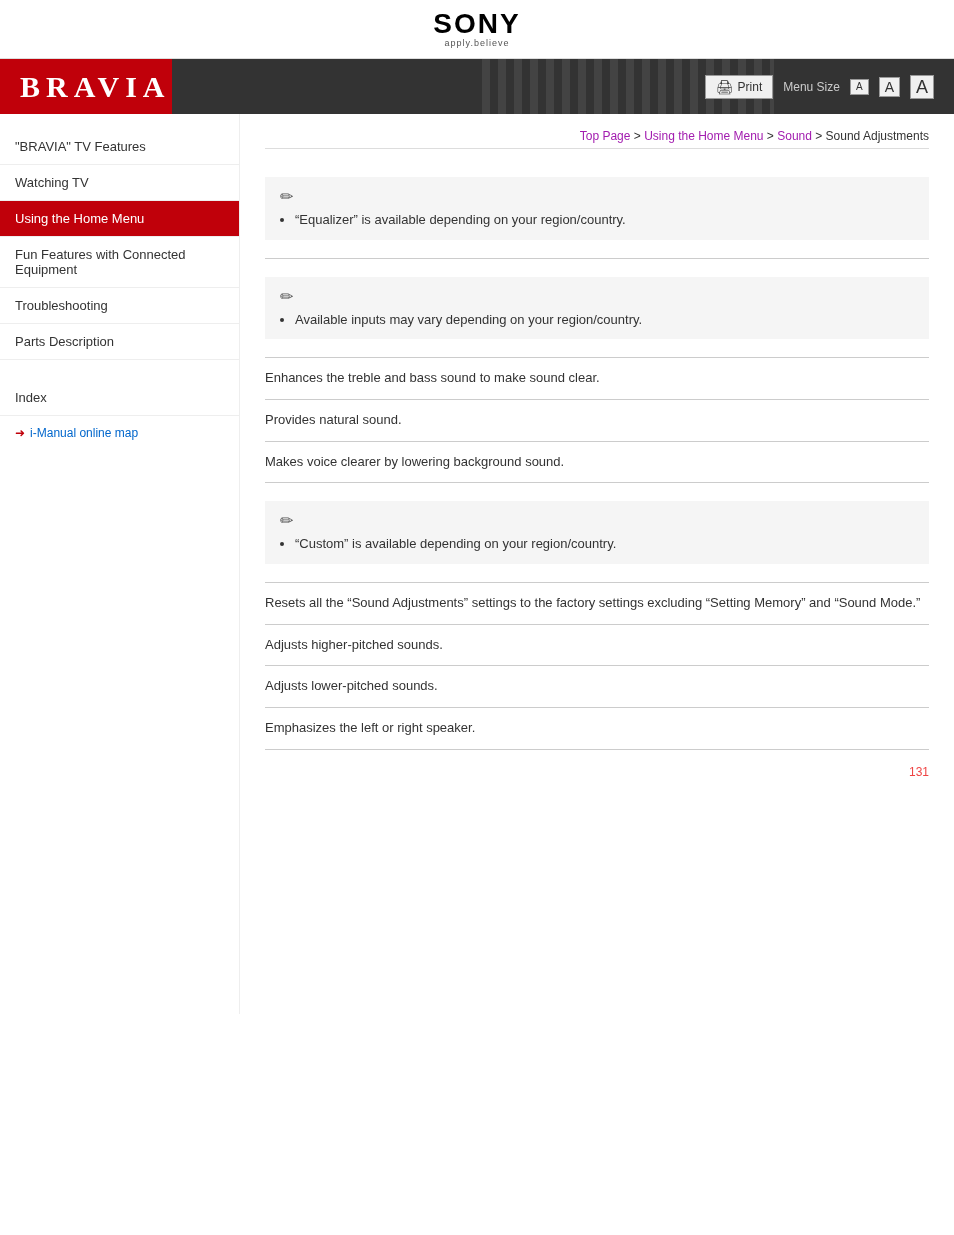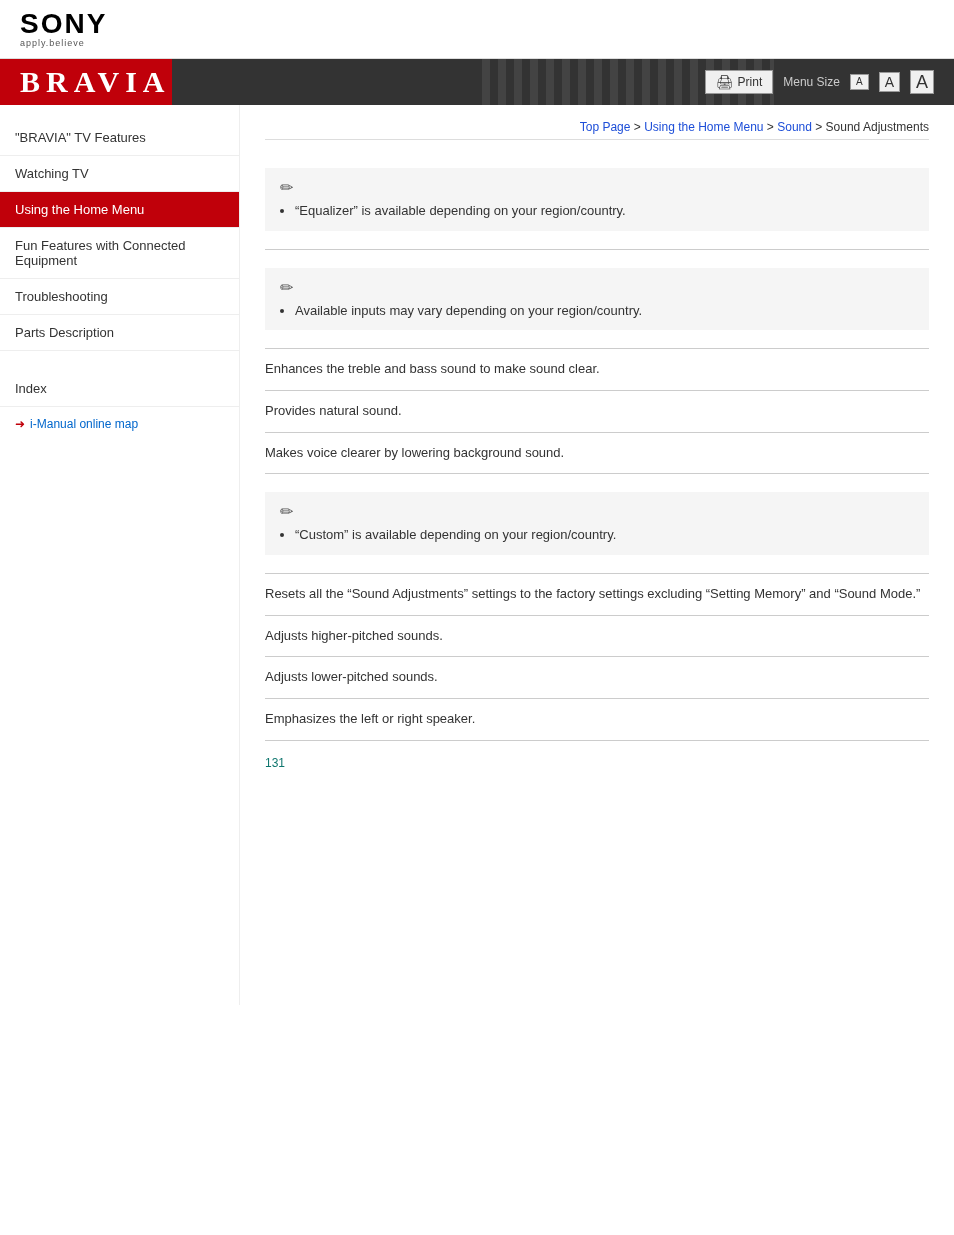--- a/index.html
+++ b/index.html
@@ -7,7 +7,7 @@
 
     
     .header { padding: 10px 20px; border-bottom: 1px solid #ddd; }
-    .sony-logo { display: flex; flex-direction: column; align-items: flex-start; }
+    .sony-logo { display: flex; flex-direction: column; align-items: center; }
     .sony-text { font-size: 28px; font-weight: bold; color: #000; letter-spacing: 2px; line-height: 1; }
     .sony-tagline { font-size: 9px; color: #555; letter-spacing: 1px; }
 

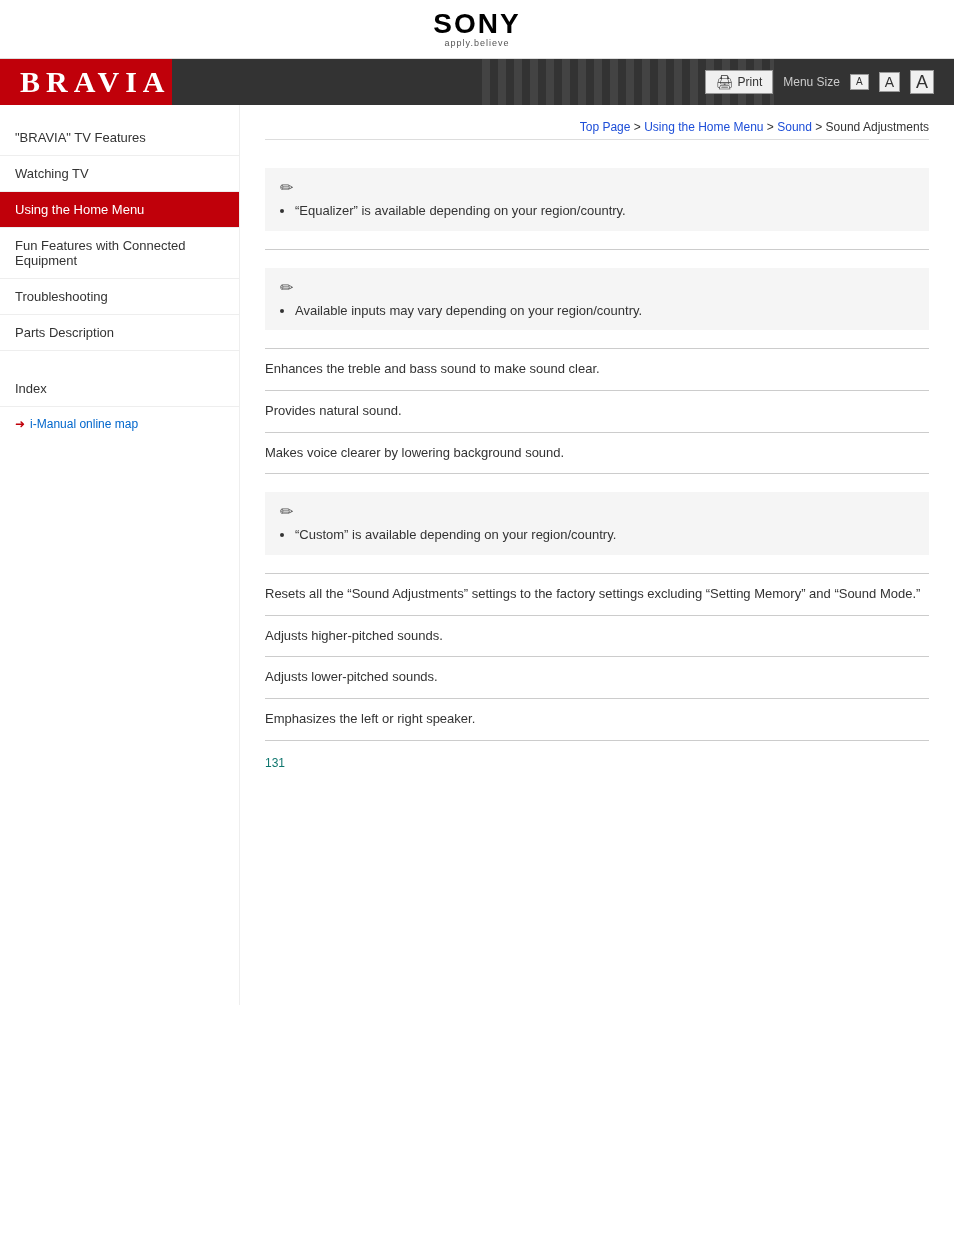--- a/index.html
+++ b/index.html
@@ -14,7 +14,7 @@
     
     .bravia-banner {
       background: linear-gradient(to right, #c0000a 0%, #c0000a 18%, #333 18%, #333 100%);
-      height: 46px;
+      height: 55px;
       display: flex;
       align-items: center;
       justify-content: space-between;

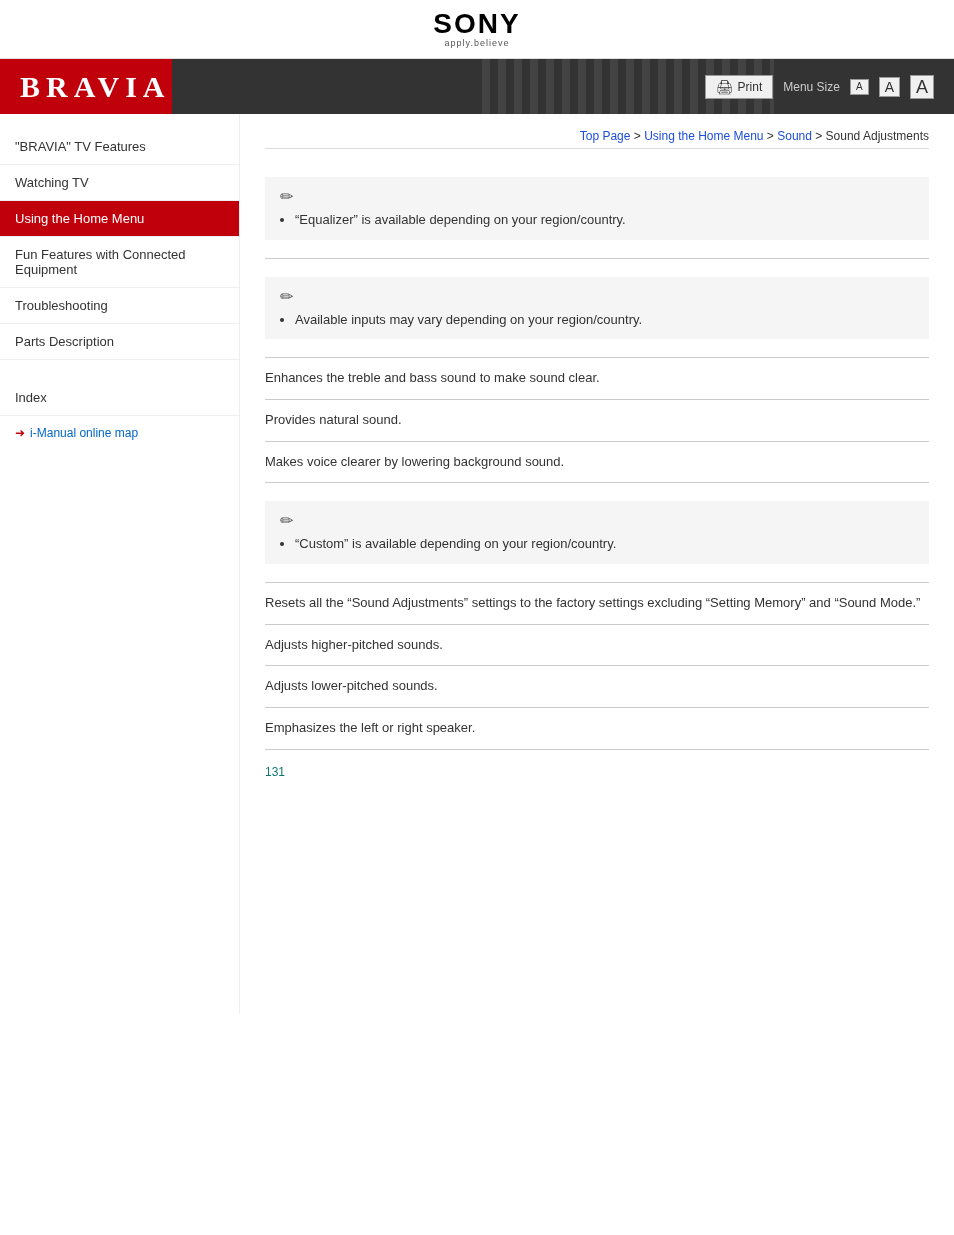--- a/index.html
+++ b/index.html
@@ -117,7 +117,7 @@
       padding: 5px 0;
       border-bottom: 1px solid #ddd;
     }
-    .breadcrumb a { color: #1d4ed8; text-decoration: none; }
+    .breadcrumb a { color: #a21caf; text-decoration: none; }
     .breadcrumb span { color: #333; }
 
     

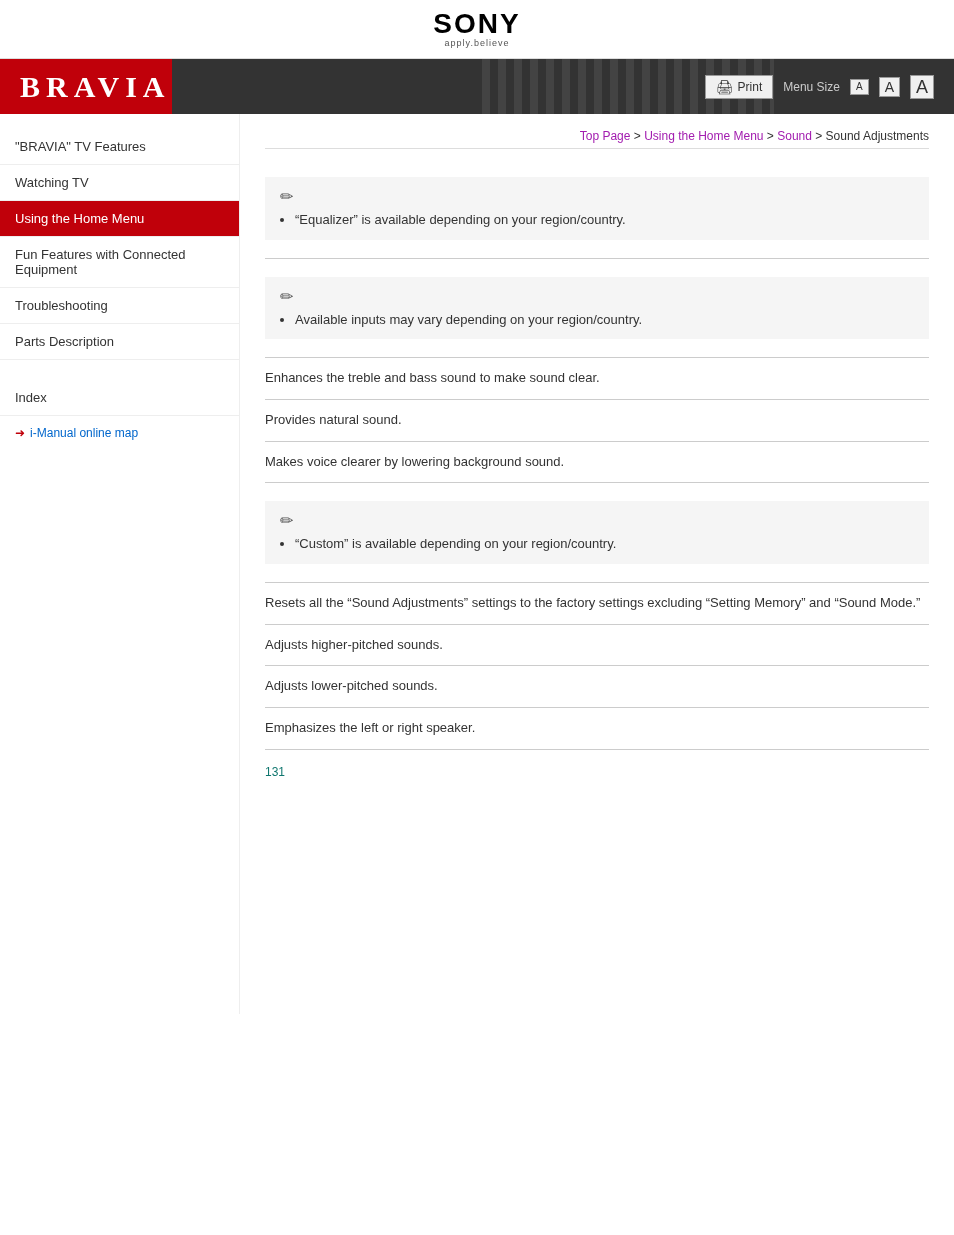--- a/index.html
+++ b/index.html
@@ -140,7 +140,7 @@
     .note-text { font-size: 13px; color: #333; line-height: 1.5; }
     .note-text li { margin-left: 15px; list-style: disc; }
 
-    .page-number { text-align: left; font-size: 12px; color: #0f766e; padding: 15px 0; }
+    .page-number { text-align: right; font-size: 12px; color: #ef4444; padding: 15px 0; }
   </style>
 </head>
 <body>

